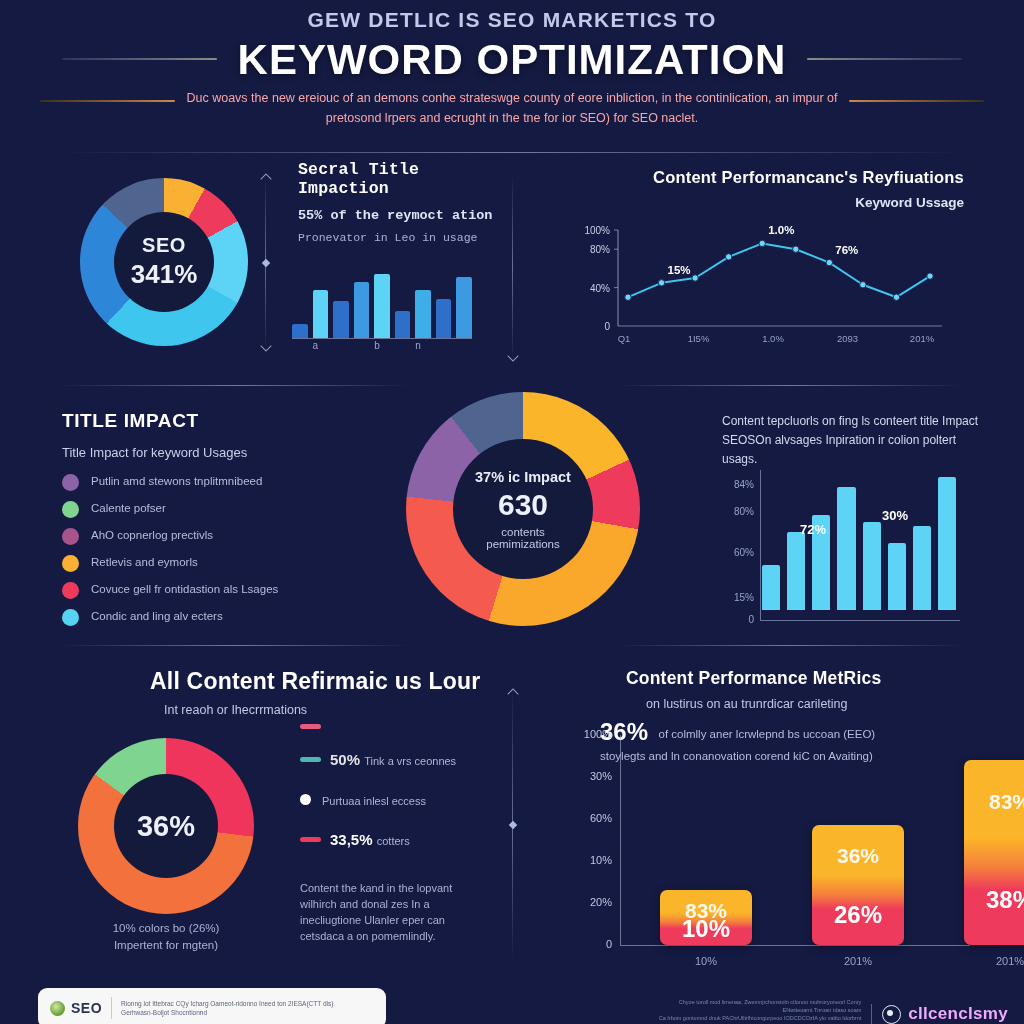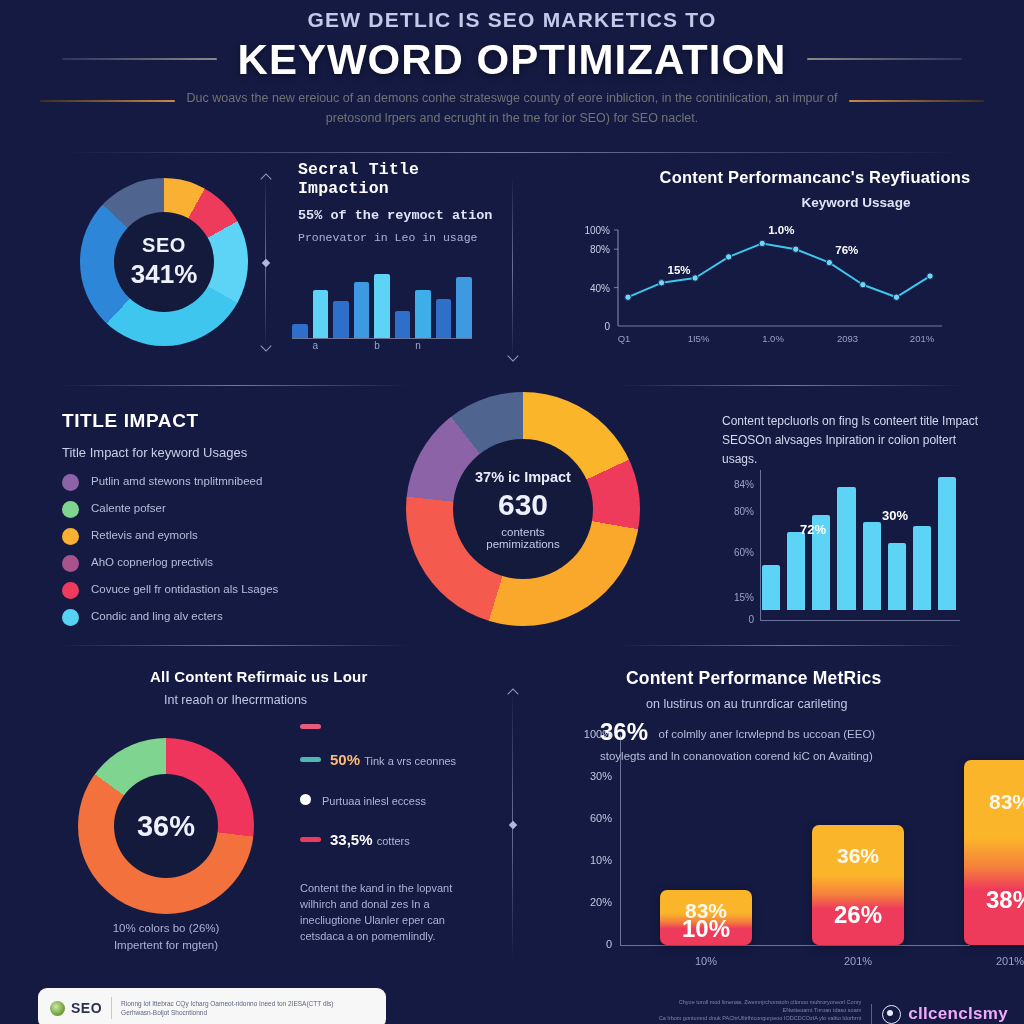--- a/index.html
+++ b/index.html
@@ -32,7 +32,7 @@
   .hdr-rule2.r{right:40px;width:135px;background:linear-gradient(270deg,#3a2f20,#c9884a);}
   .hdr-sub{
     position:absolute;top:88px;left:170px;width:684px;text-align:center;
-    font-size:12.5px;line-height:20px;color:#737373;
+    font-size:12.5px;line-height:20px;color:#fca5a5;
   }
 
   

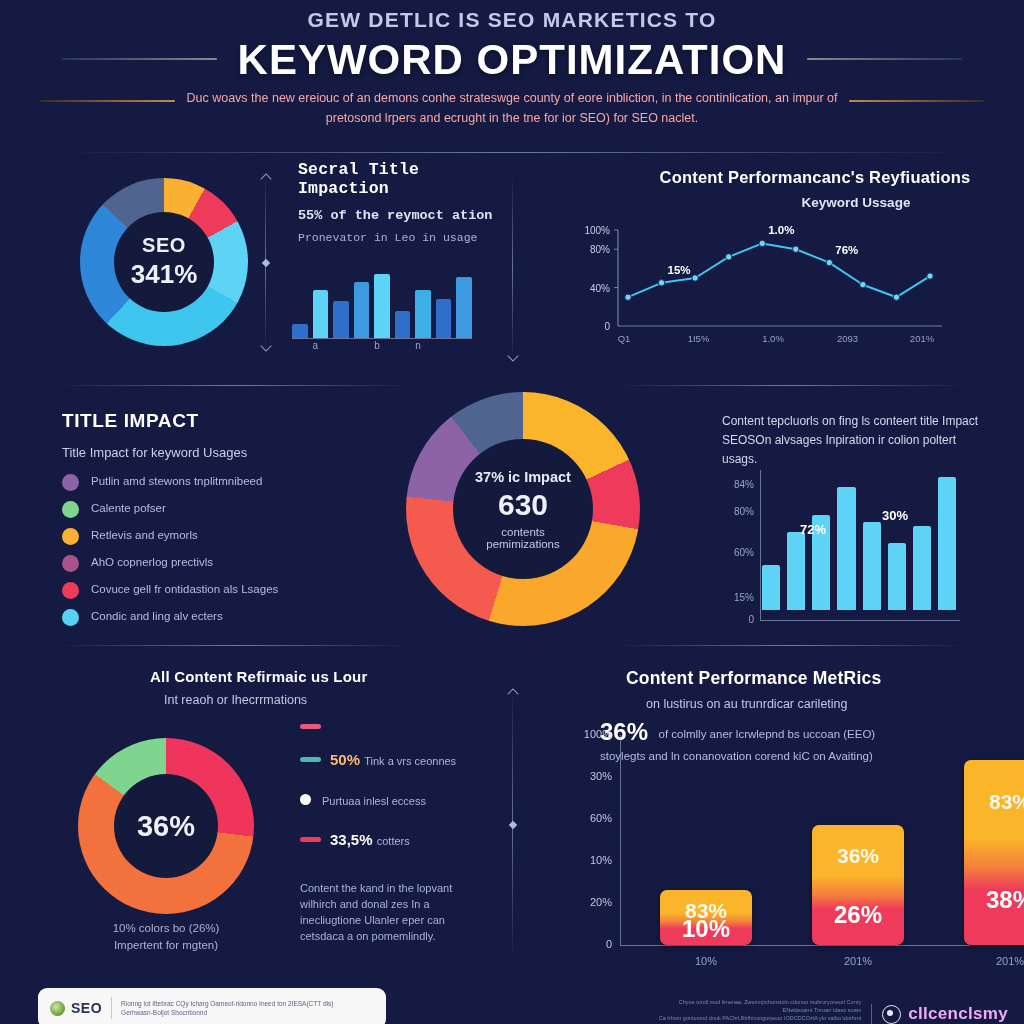--- a/index.html
+++ b/index.html
@@ -141,7 +141,7 @@
     <div class="arw dn"></div>
   </div>
 
-  <div style="position:absolute;left:635px;top:168px;width:360px;text-align:center;">
+  <div style="position:absolute;left:604px;top:168px;width:360px;text-align:right;">
     <div class="ptitle">Content Performancanc's Reyfiuations</div>
     <div class="psub" style="margin-top:8px;margin-left:82px;">Keyword Ussage</div>
   </div>

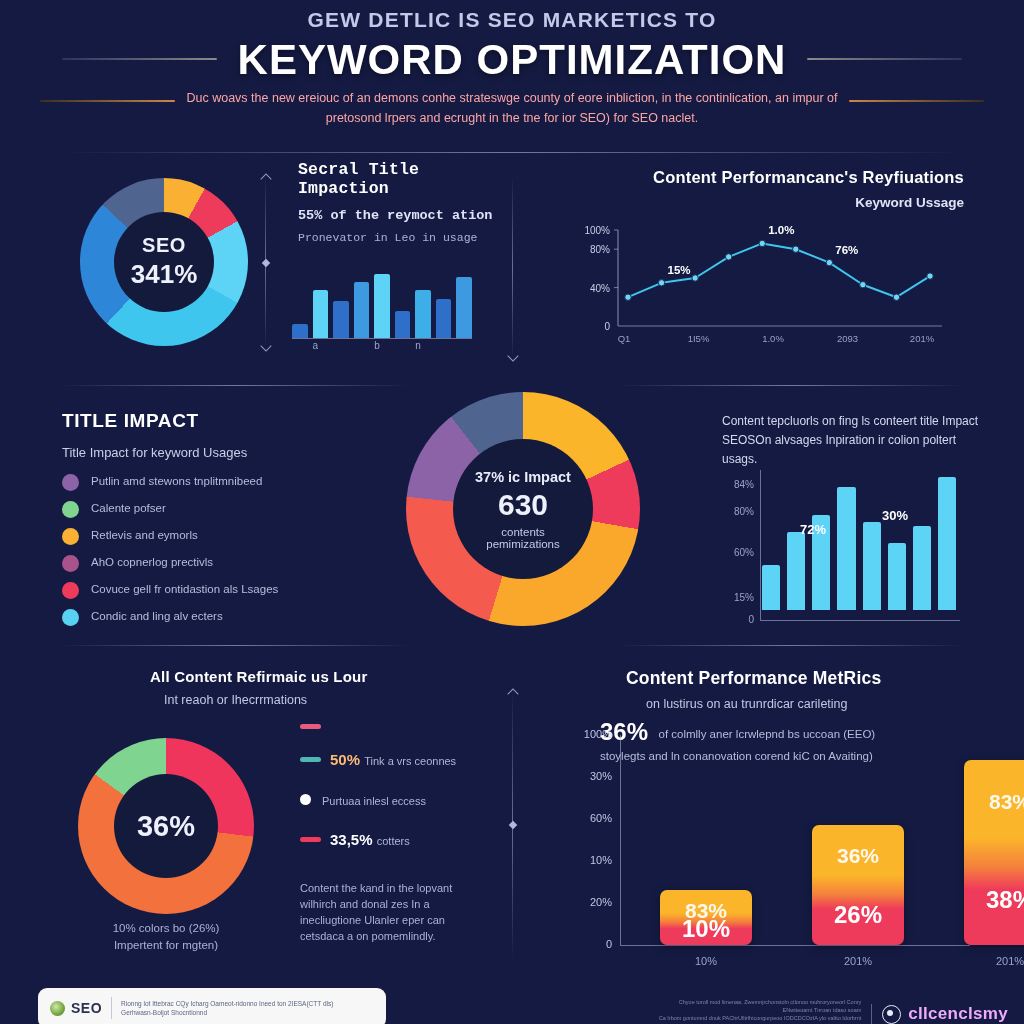--- a/index.html
+++ b/index.html
@@ -192,12 +192,12 @@
           <div class="lgtxt">Calente pofser</div>
         </div>
         <div class="lgrow">
+          <div class="lgdot" style="background: rgb(168, 83, 140);"></div>
+          <div class="lgtxt">AhO copnerlog prectivls</div>
+        </div>
+        <div class="lgrow">
           <div class="lgdot" style="background: rgb(249, 176, 51);"></div>
           <div class="lgtxt">Retlevis and eymorls</div>
-        </div>
-        <div class="lgrow">
-          <div class="lgdot" style="background: rgb(168, 83, 140);"></div>
-          <div class="lgtxt">AhO copnerlog prectivls</div>
         </div>
         <div class="lgrow">
           <div class="lgdot" style="background: rgb(239, 59, 91);"></div>

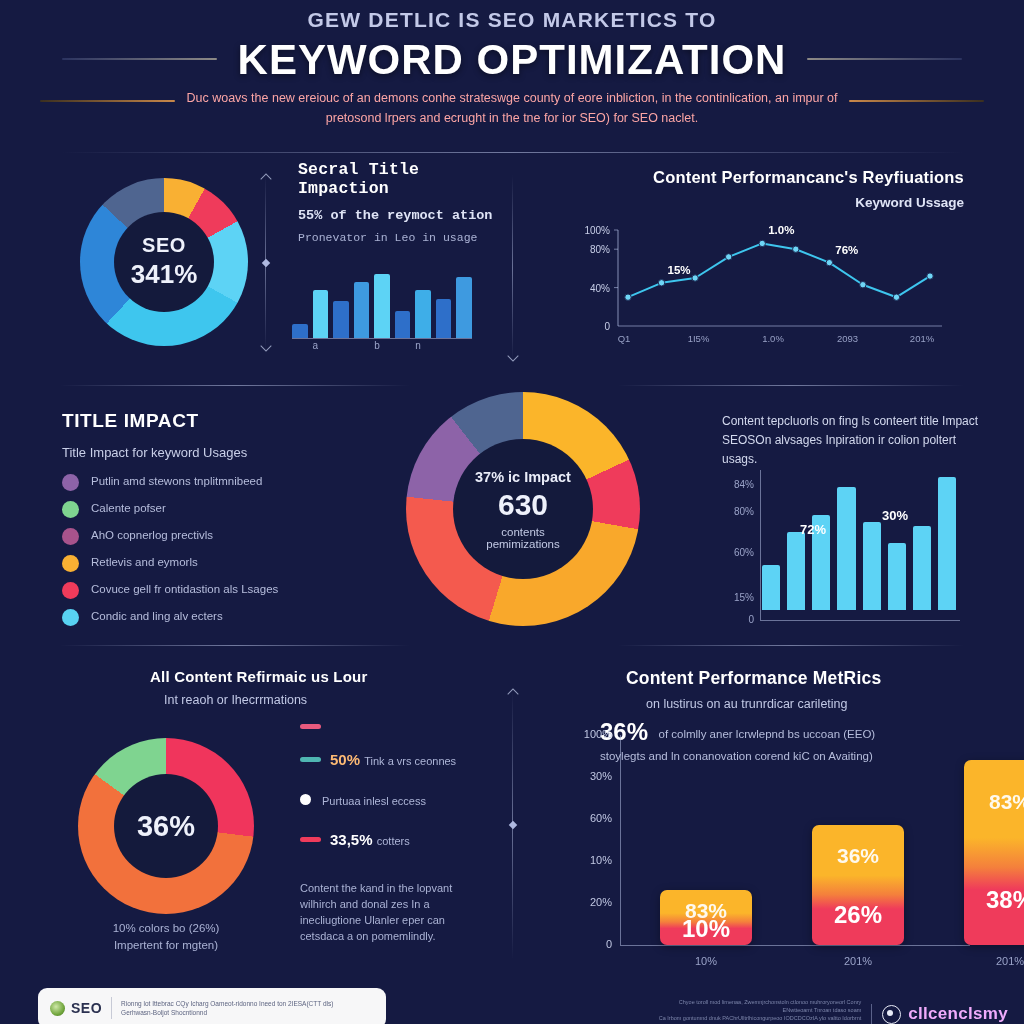--- a/index.html
+++ b/index.html
@@ -249,7 +249,7 @@
   <div class="hrule" style="left:618px;top:645px;width:346px;"></div>
 
   <div style="position:absolute;left:150px;top:668px;width:400px;">
-    <div class="ptitle" style="font-size:15px;">All Content Refirmaic us Lour</div>
+    <div class="ptitle" style="font-size:23px;">All Content Refirmaic us Lour</div>
     <div class="pbody" style="margin-top:7px;margin-left:14px;font-size:12.5px;color:#c2c9e6;">Int reaoh or Ihecrrmations</div>
   </div>
 

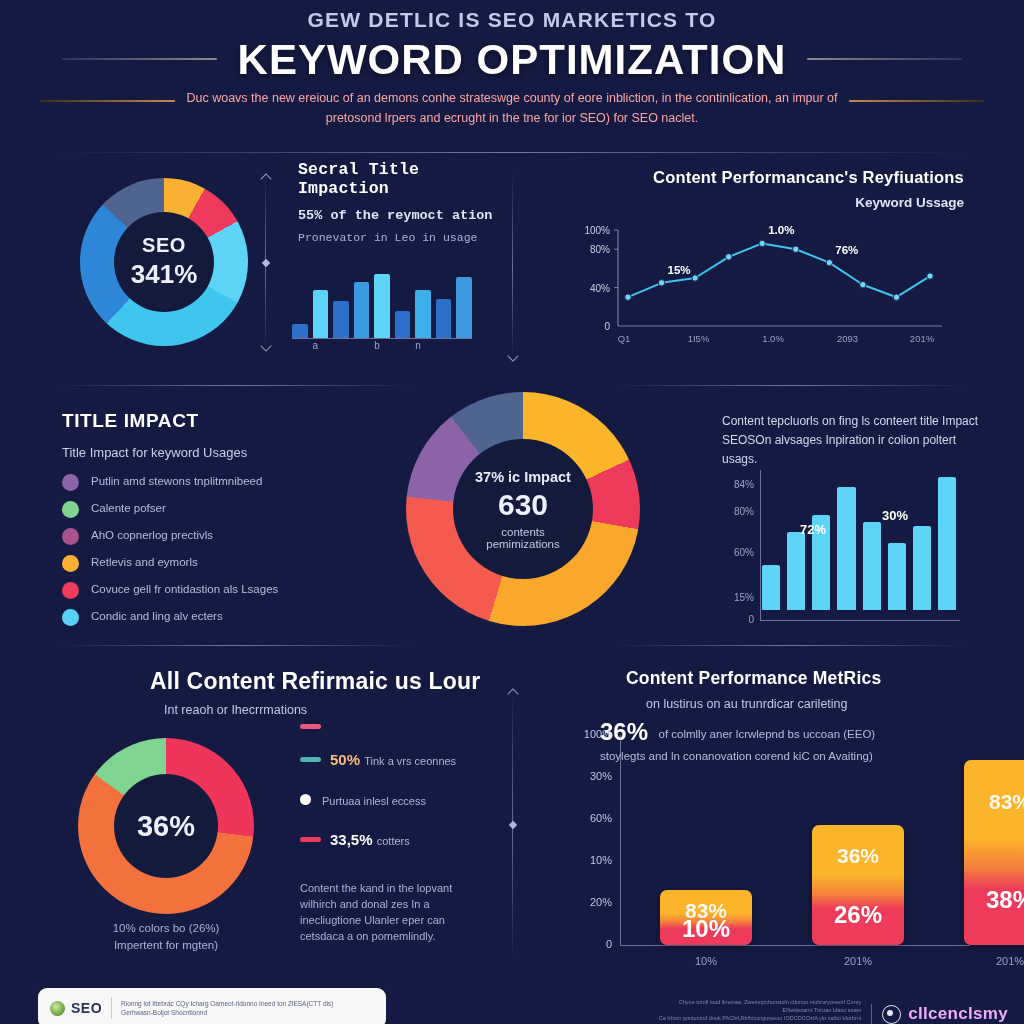--- a/index.html
+++ b/index.html
@@ -270,7 +270,7 @@
       </div>
       <div style="display: flex; align-items: flex-start; margin-bottom: 22px;">
         <div style="width: 21px; height: 5px; border-radius: 3px; flex: 0 0 21px; margin: 6px 9px 0px 0px; background: rgb(79, 182, 178);"></div>
-        <div><span style="font-size: 15px; font-weight: 800; color: #fdba74; margin-top: 10px;">50% </span><span style="font-size: 11px; color: rgb(174, 182, 216); line-height: 16px;">Tink a vrs ceonnes</span></div>
+        <div><span style="font-size: 15px; font-weight: 800; color: #e5e5e5; margin-top: 10px;">50% </span><span style="font-size: 11px; color: rgb(174, 182, 216); line-height: 16px;">Tink a vrs ceonnes</span></div>
       </div>
       <div style="display: flex; align-items: flex-start; margin-bottom: 22px;">
         <div style="width: 11px; height: 11px; border-radius: 50%; flex: 0 0 11px; margin: 3px 11px 0px 0px; background: rgb(255, 255, 255);"></div>

